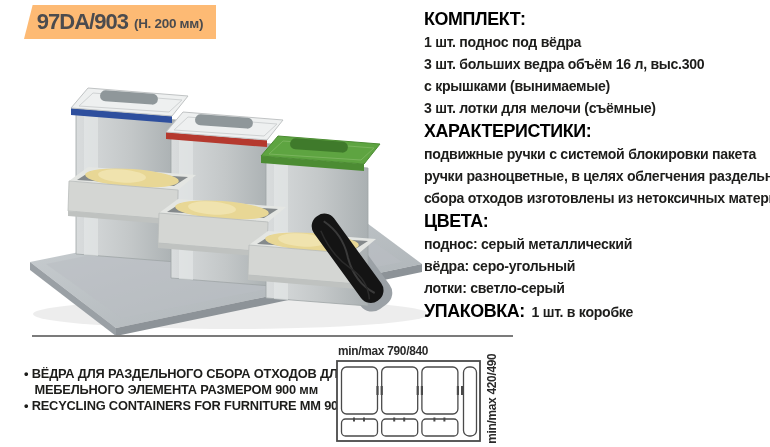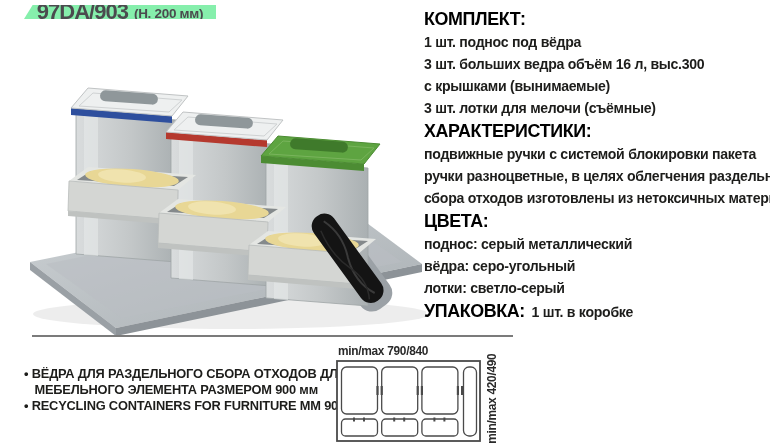--- a/index.html
+++ b/index.html
@@ -9,8 +9,8 @@
   }
   
   .banner{
-    position:absolute;left:24px;top:5px;width:192px;height:14px;
-    background:#86efac;clip-path:polygon(4.5% 0,100% 0,100% 100%,0 100%);
+    position:absolute;left:24px;top:5px;width:192px;height:34px;
+    background:#fdba74;clip-path:polygon(4.5% 0,100% 0,100% 100%,0 100%);
     display:flex;align-items:center;justify-content:center;gap:6px;color:#4b4b4e;
   }
   .banner .model{font-size:22px;font-weight:bold;letter-spacing:-1px;}

